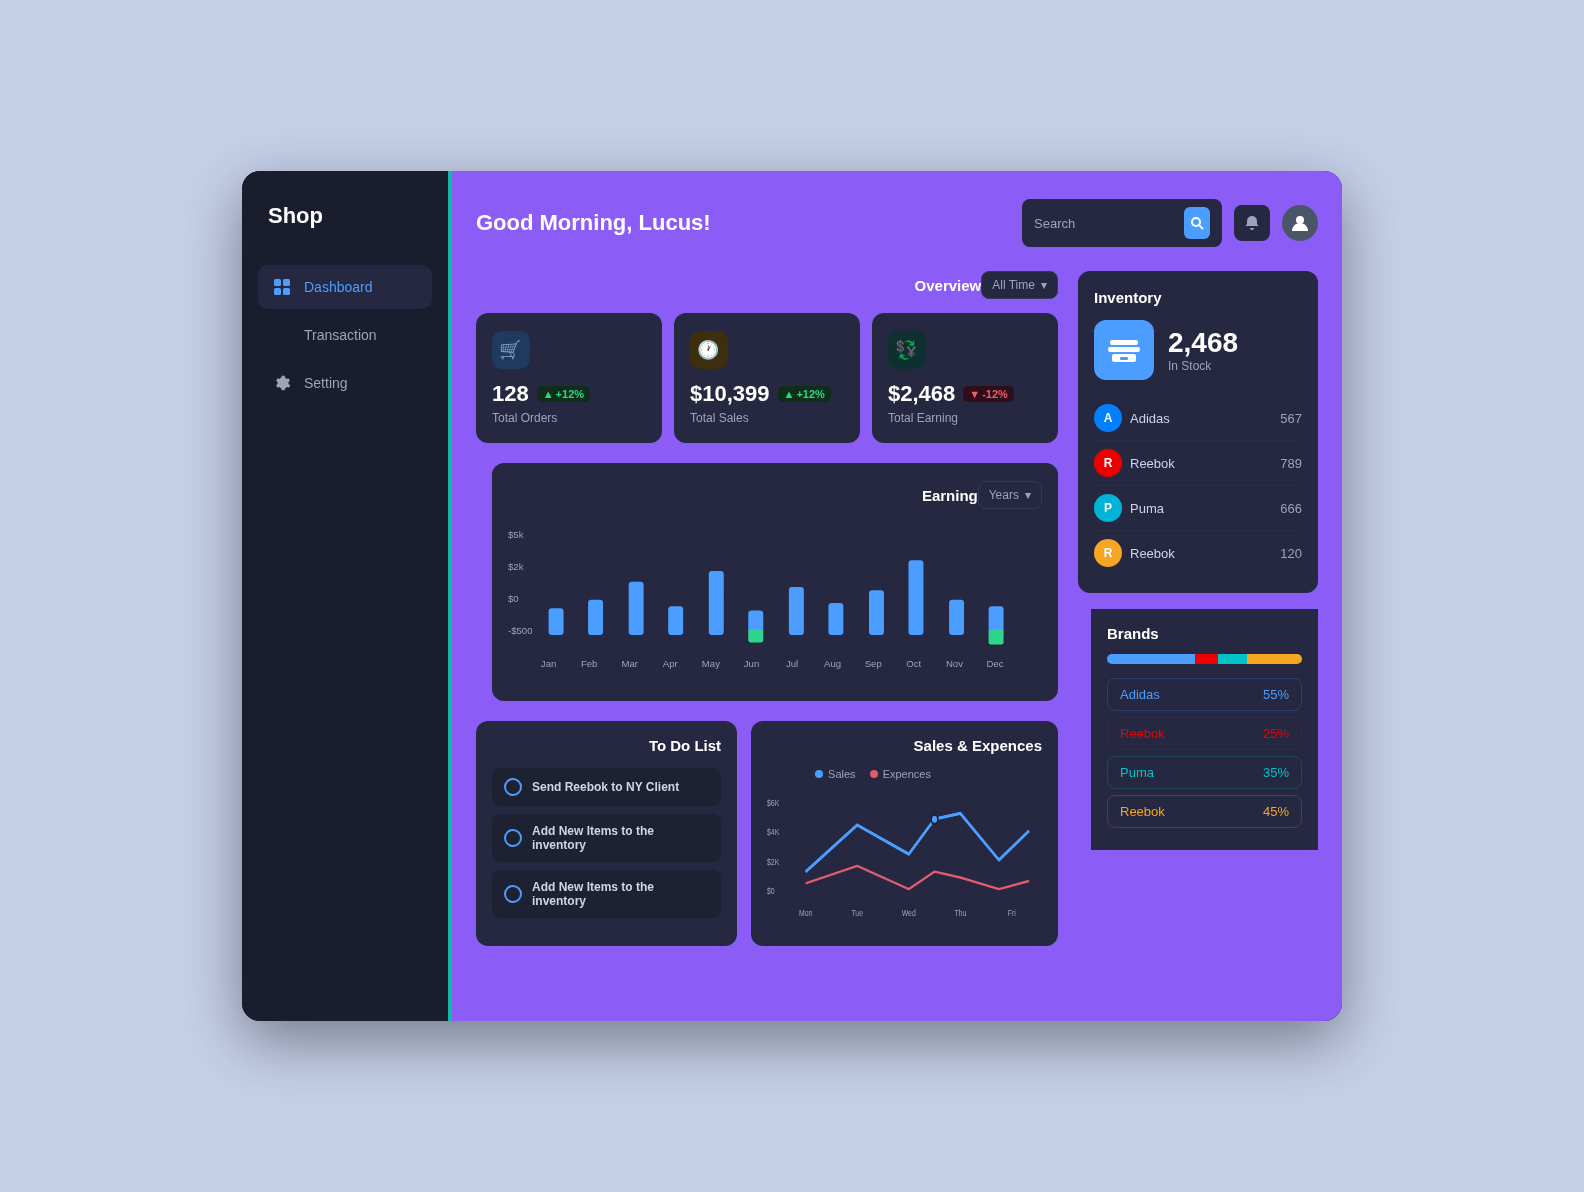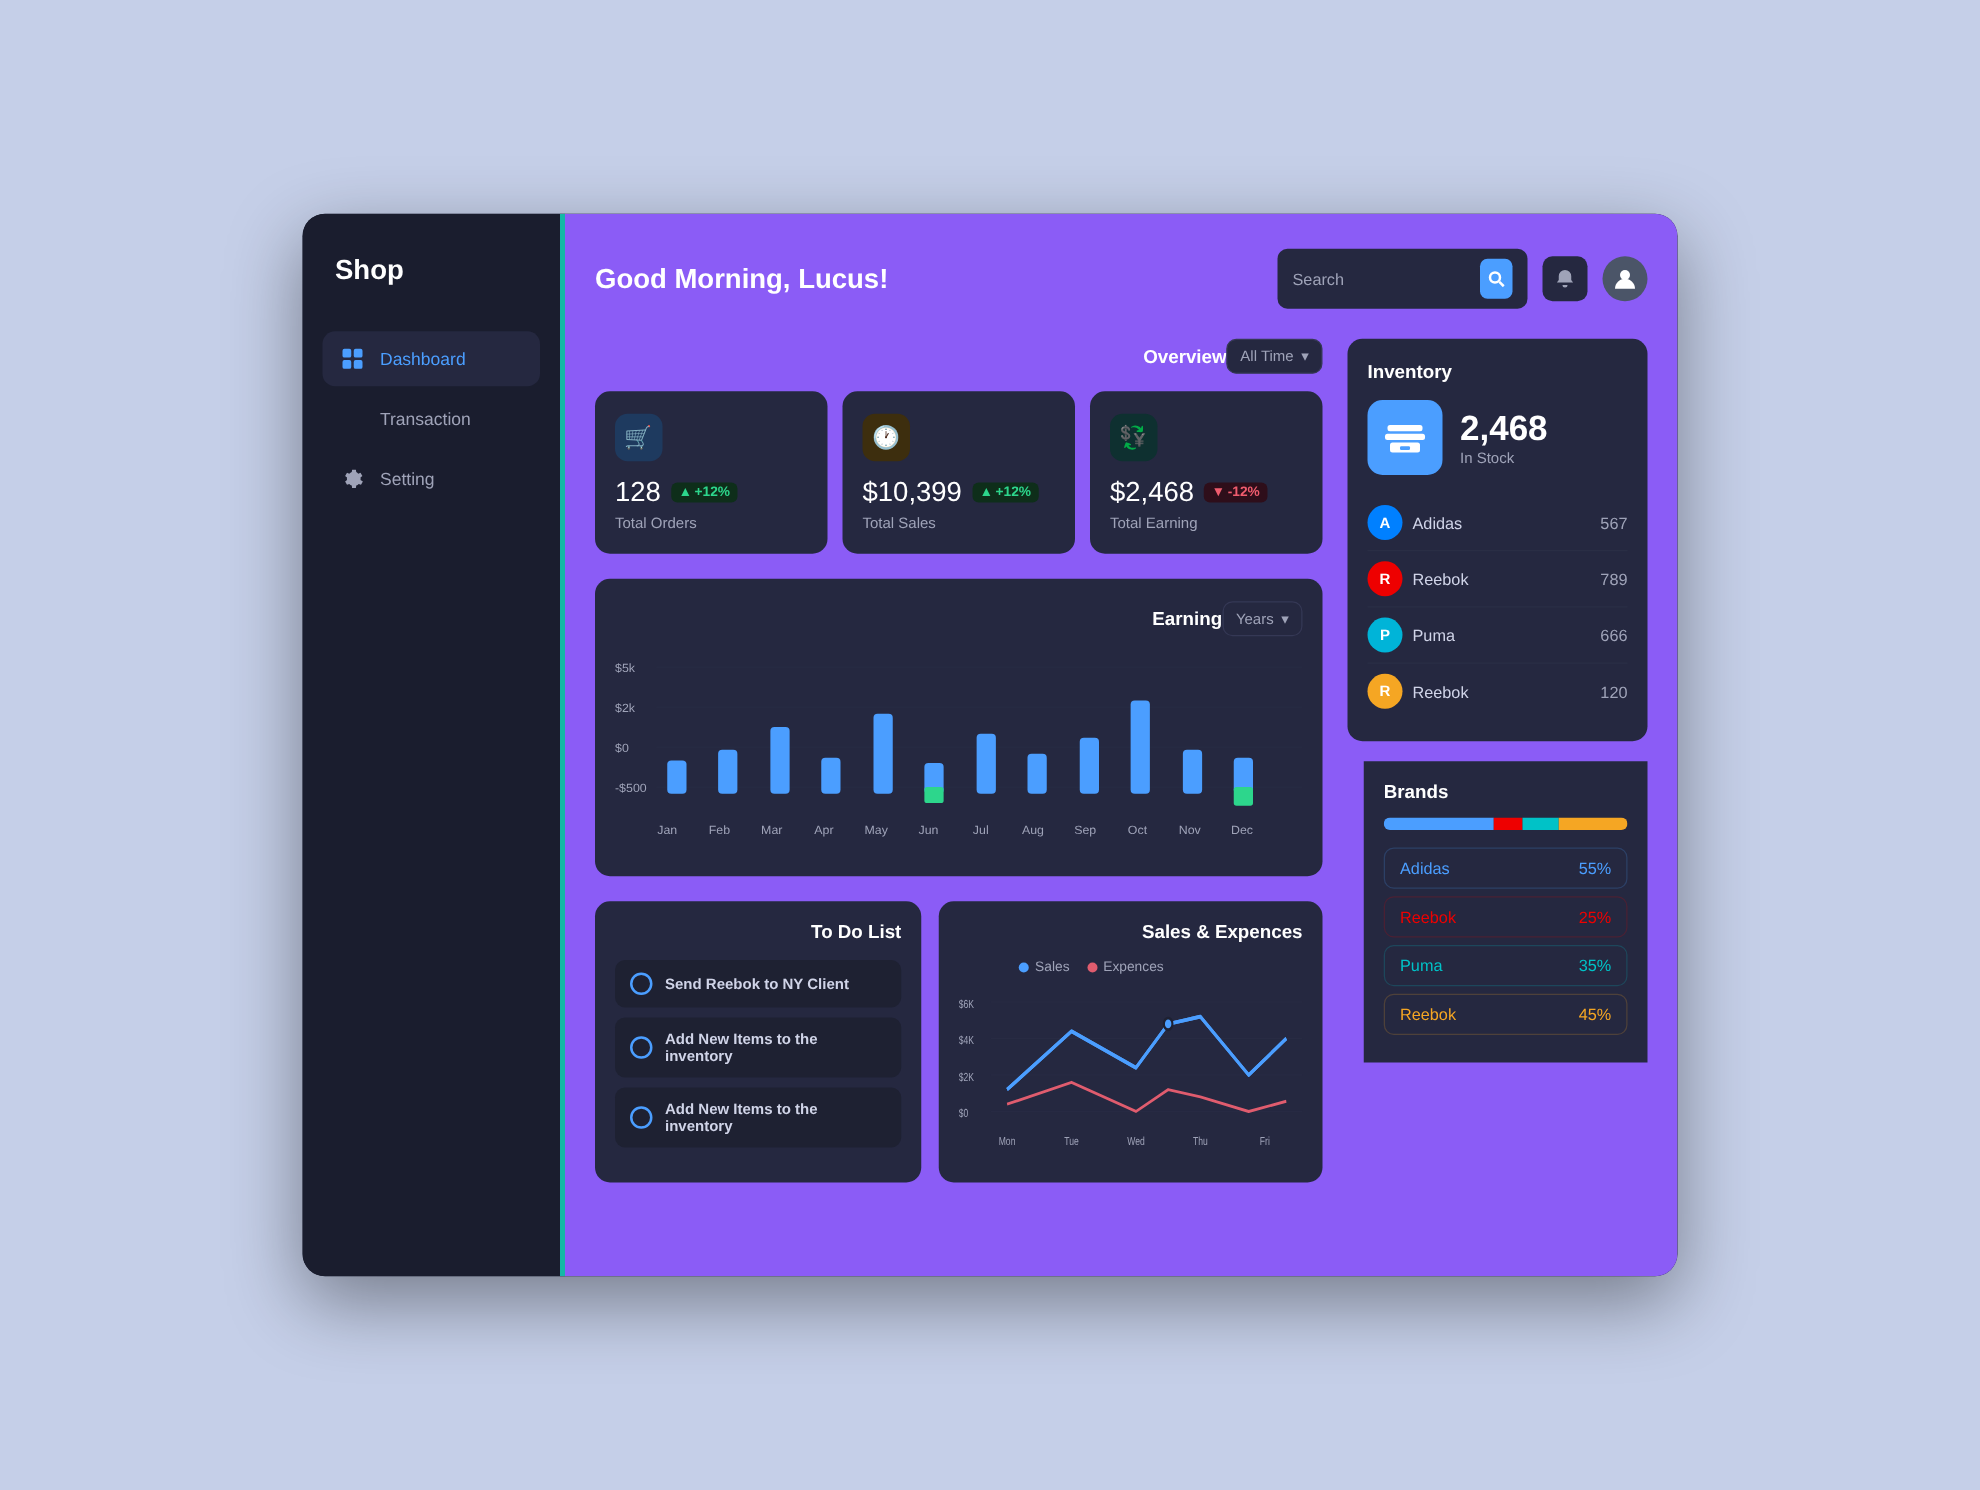--- a/index.html
+++ b/index.html
@@ -167,7 +167,7 @@
     .card-icon-wrap.orange { background: #3d2e0e; color: #f5a623; }
     .card-icon-wrap.teal { background: #0e3030; color: #00c2c7; }
     .card-value-row { display: flex; align-items: center; gap: 8px; margin-bottom: 4px; }
-    .card-value { color: #fff; font-size: 22px; font-weight: 400; }
+    .card-value { color: #fff; font-size: 22px; font-weight: 700; }
     .badge { font-size: 11px; font-weight: 600; padding: 2px 6px; border-radius: 5px; display: flex; align-items: center; gap: 2px; }
     .badge.up { background: #0e2e1a; color: #2dd68c; }
     .badge.down { background: #2e0e1a; color: #f05c6e; }

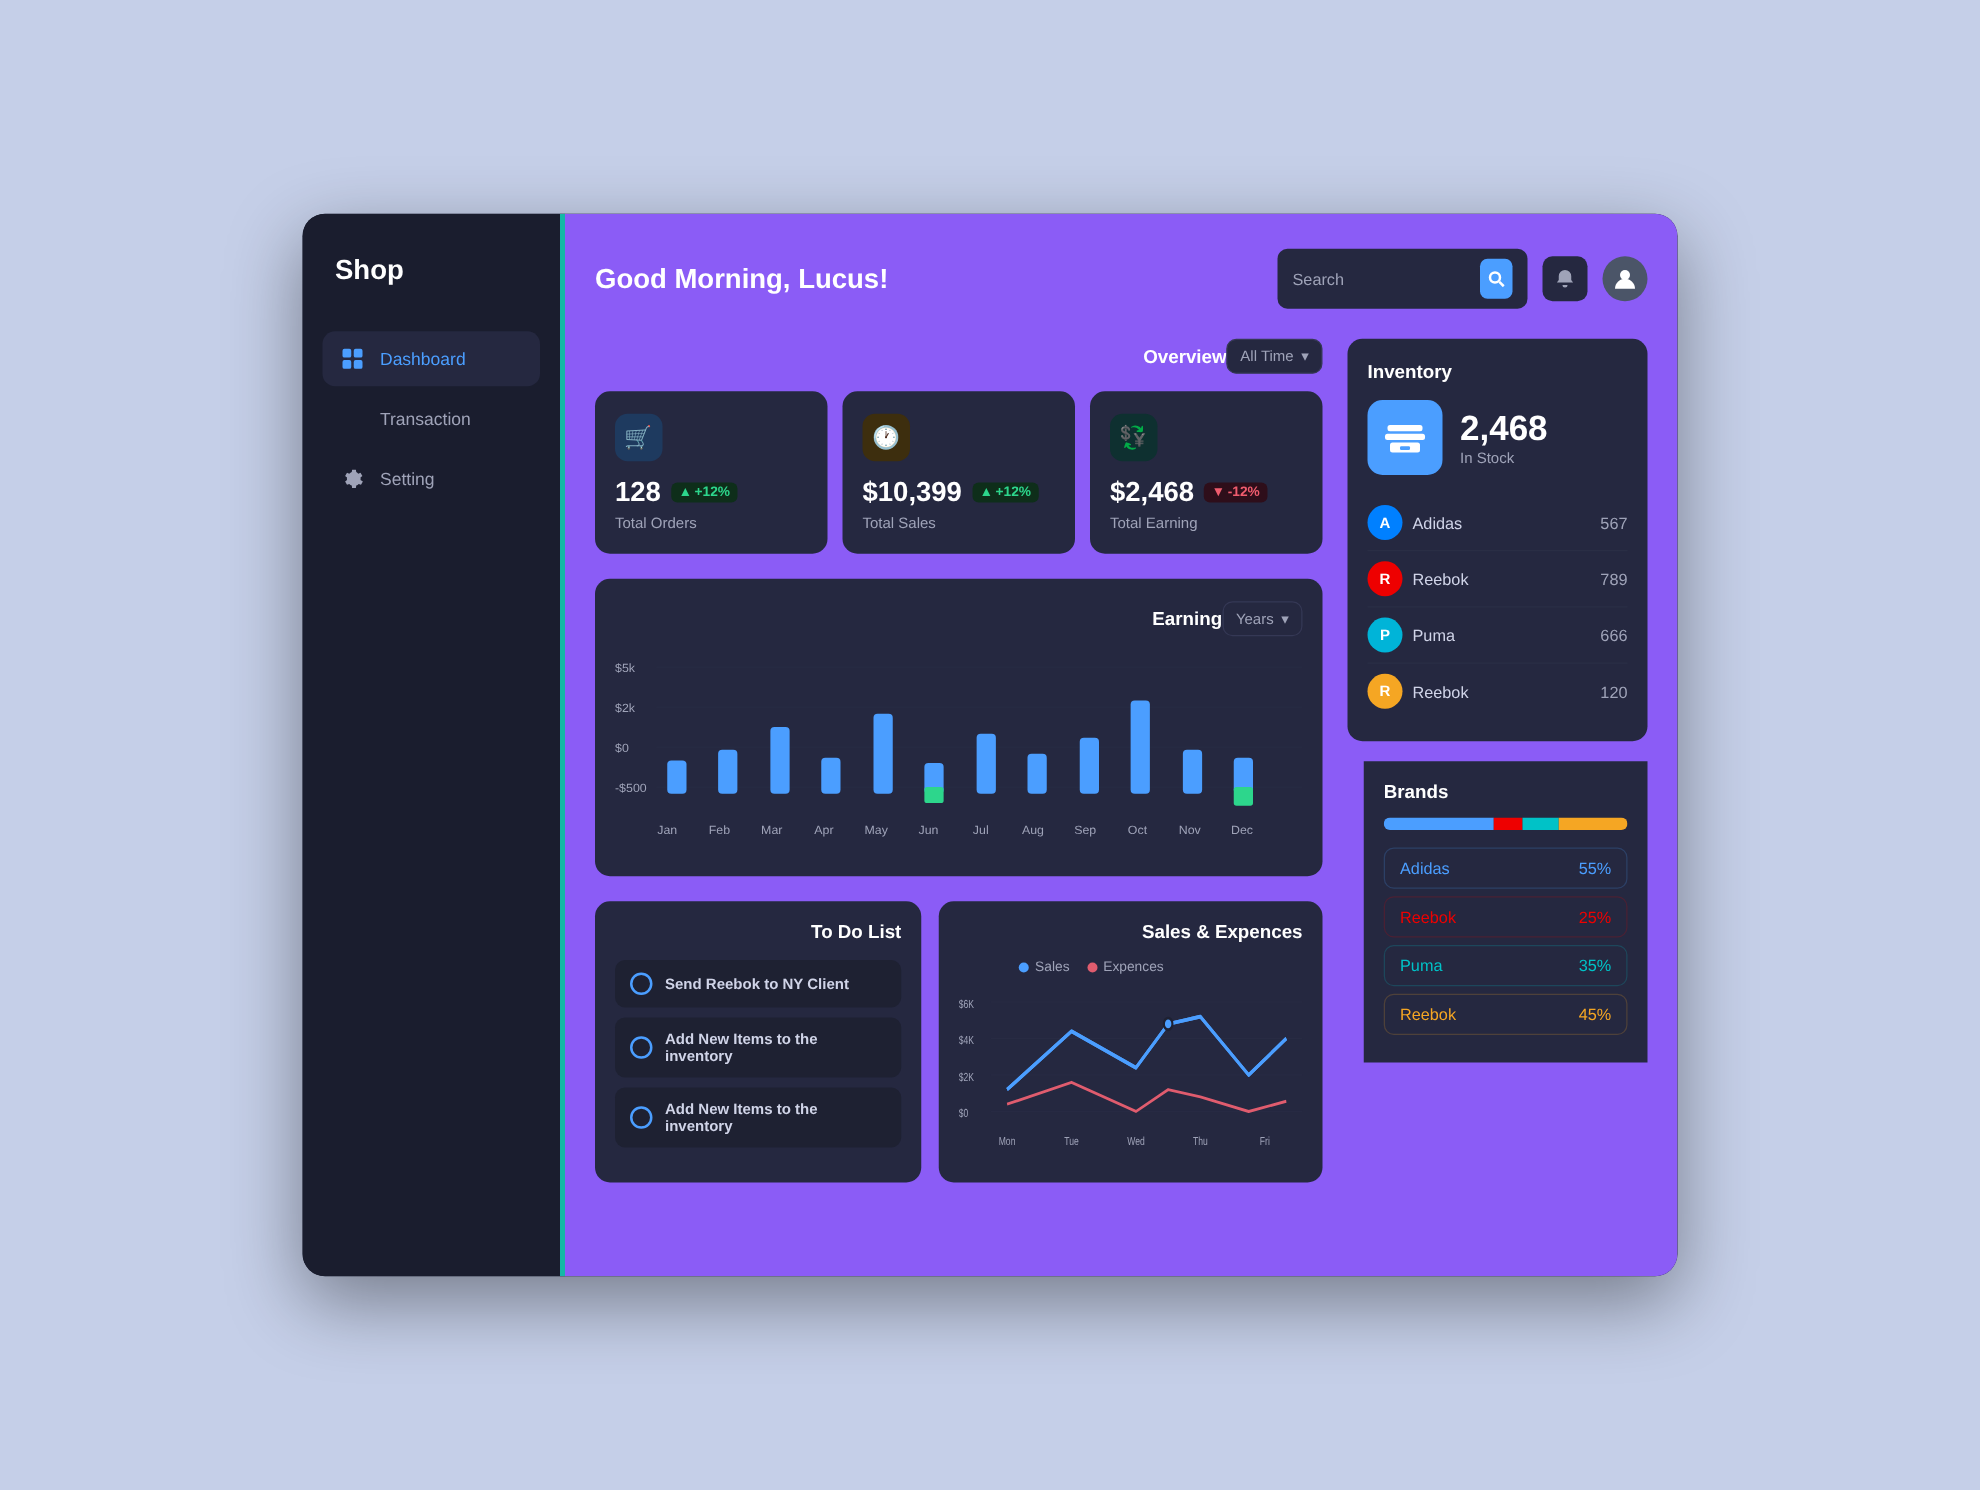--- a/index.html
+++ b/index.html
@@ -178,6 +178,7 @@
       border-radius: 12px;
       padding: 18px 16px;
       margin-bottom: 20px;
+      margin-left: 16px;
     }
     .chart-area { position: relative; height: 160px; margin-top: 12px; }
     .chart-svg { width: 100%; height: 100%; }

